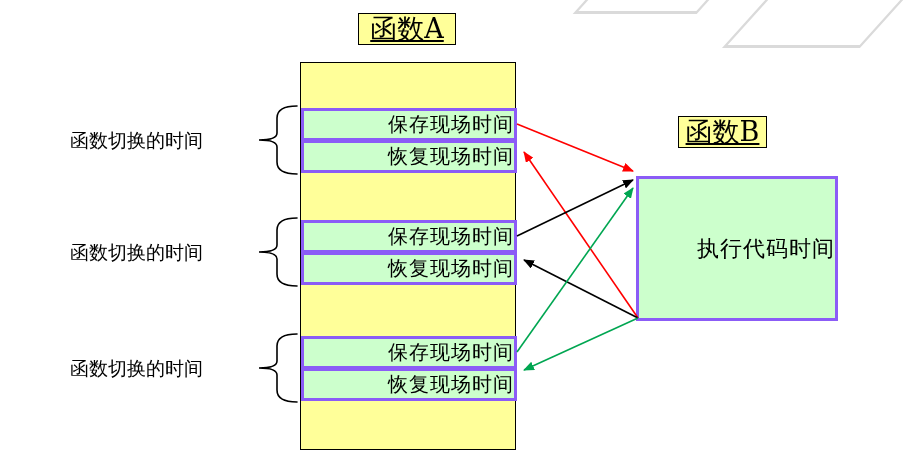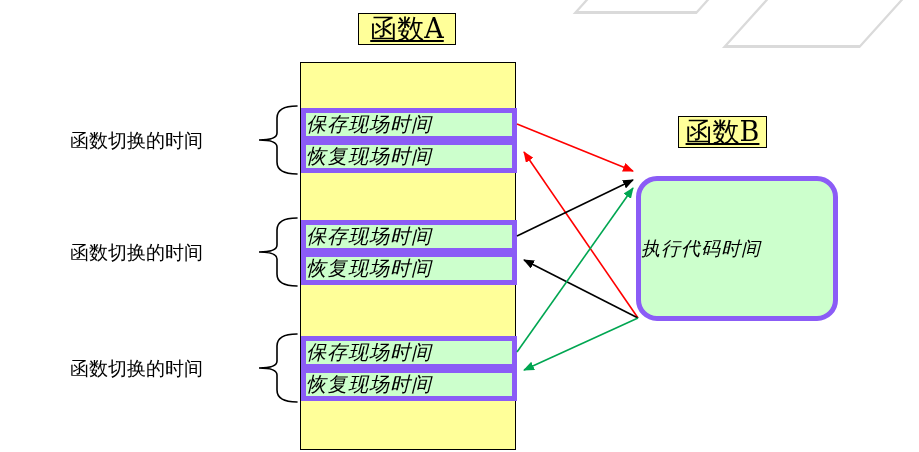--- a/index.html
+++ b/index.html
@@ -12,8 +12,8 @@
     display:flex;align-items:center;justify-content:center;box-sizing:border-box;
   }
   .gbox{
-    position:absolute;background:#CCFFCC;border:5px solid #8b5cf6;
-    display:flex;align-items:center;justify-content:flex-start;box-sizing:border-box;font-style:italic;
+    position:absolute;background:#CCFFCC;border:3px solid #8b5cf6;
+    display:flex;align-items:center;justify-content:flex-end;box-sizing:border-box;
   }
   .title-box{font-size:27px;text-decoration:underline;}
   .row{left:0;width:216px;height:33px;font-size:20px;letter-spacing:1px;}

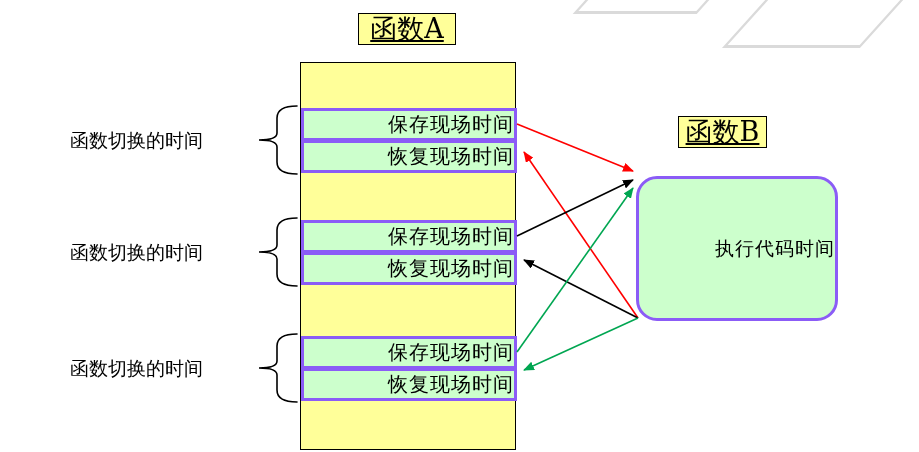--- a/index.html
+++ b/index.html
@@ -17,7 +17,7 @@
   }
   .title-box{font-size:27px;text-decoration:underline;}
   .row{left:0;width:216px;height:33px;font-size:20px;letter-spacing:1px;}
-  .exec-box{font-size:19px;letter-spacing:1px;border-radius:21px;}
+  .exec-box{font-size:22px;letter-spacing:1px;}
   .switch-label{
     position:absolute;width:182px;left:70px;
     font-size:19px;line-height:24px;white-space:nowrap;

